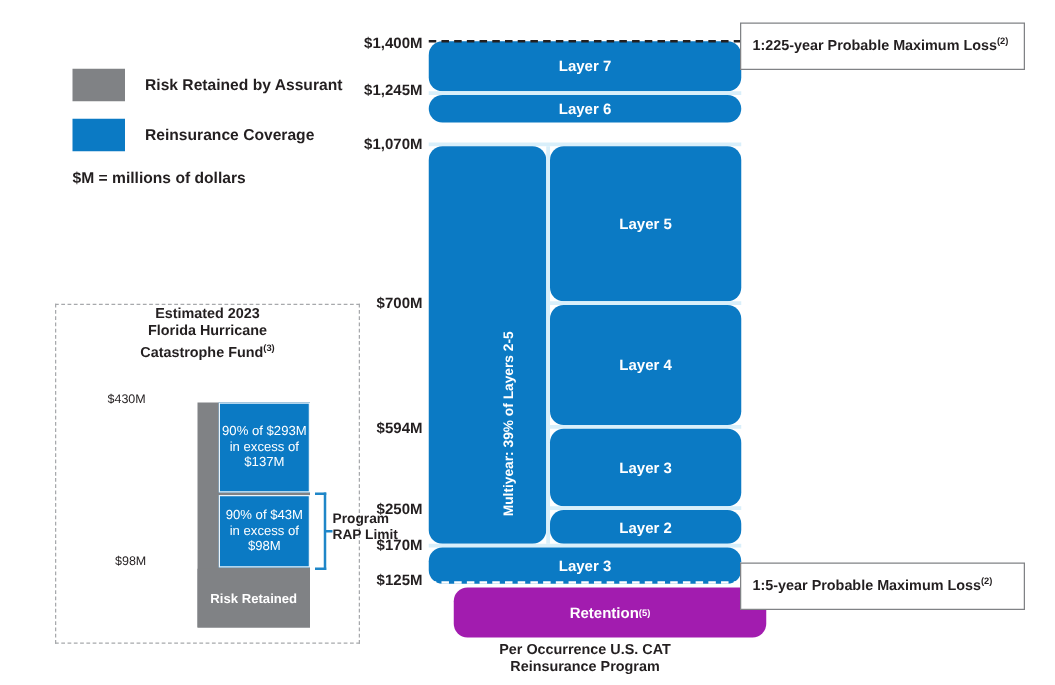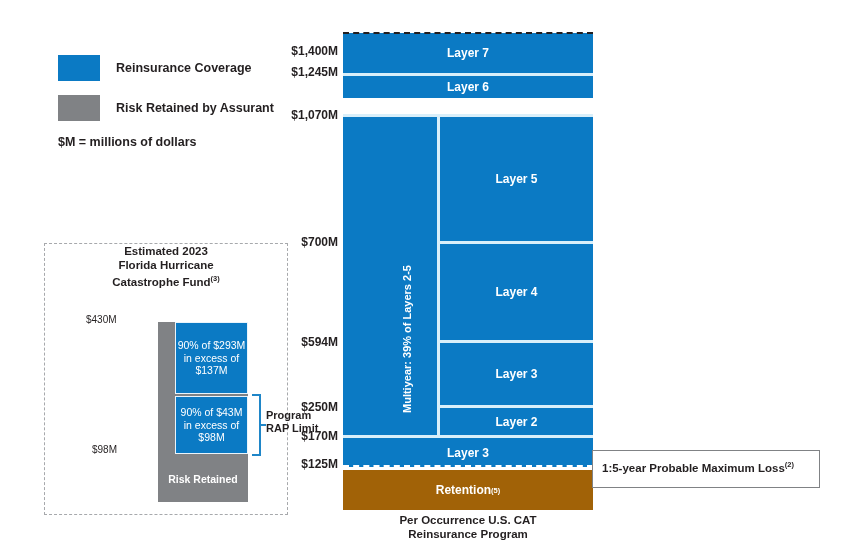--- a/index.html
+++ b/index.html
@@ -128,7 +128,7 @@
   </div>
 
   <div id="cat-axis-wrap">
-    <div class="cat-axis" style="top:44px">$1,400M</div>
+    <div class="cat-axis" style="top:27px">$1,400M</div>
     <div class="cat-axis" style="top:65px">$1,245M</div>
     <div class="cat-axis" style="top:108px">$1,070M</div>
     <div class="cat-axis" style="top:235px">$700M</div>

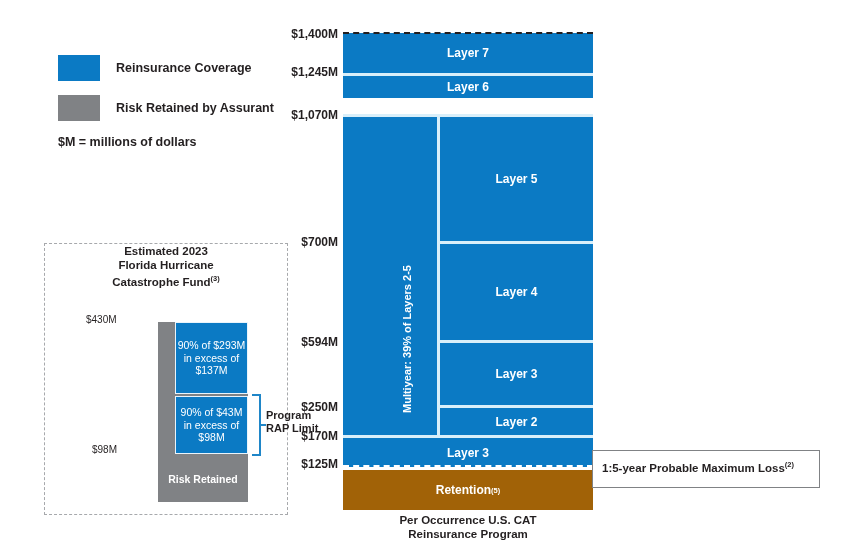--- a/index.html
+++ b/index.html
@@ -182,6 +182,9 @@
   </div>
 
   <div class="callout-connector" style="left:593px; top:36px; width:0px;"></div>
+  <div class="callout" id="callout-top">
+    <span>1:225-year Probable Maximum Loss</span><sup>(2)</sup>
+  </div>
 
   <div class="callout" id="callout-bottom">
     <span>1:5-year Probable Maximum Loss</span><sup>(2)</sup>

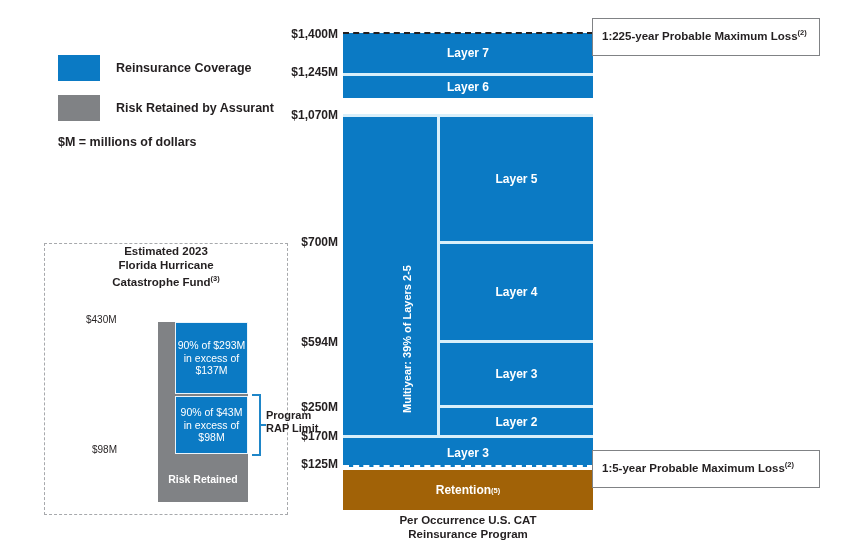--- a/index.html
+++ b/index.html
@@ -55,7 +55,7 @@
   #cat { position: absolute; left: 343px; top: 0; }
   .bar { position: absolute; background: #0b7ac4; color: #ffffff;
          display: flex; align-items: center; justify-content: center;
-         font-size: 12px; font-weight: bold; }
+         font-size: 12px; font-weight: bold; border-radius: 11px; }
   .bar.grey { background: #a16207; }
   .sep { position: absolute; background: #d9effa; }
   .hsep { height: 3px; }

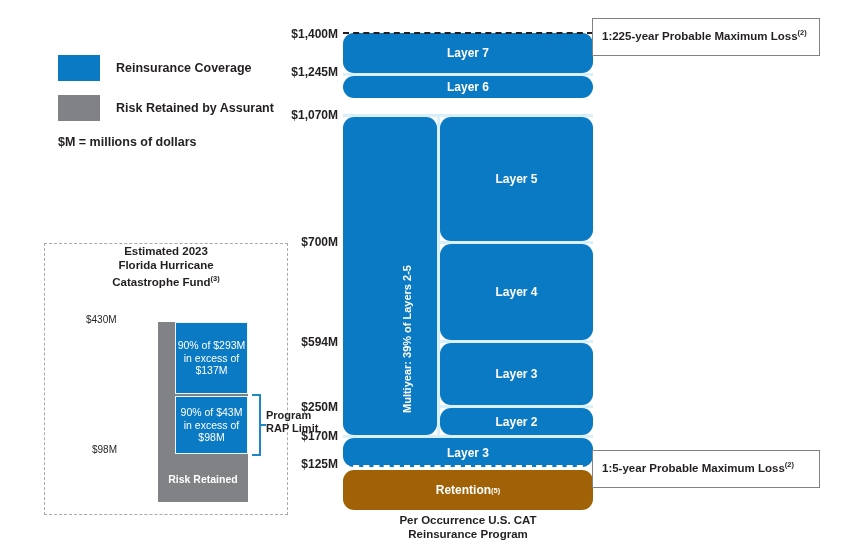--- a/index.html
+++ b/index.html
@@ -93,12 +93,12 @@
 
   <div id="legend">
     <div class="legend-row">
+      <div class="legend-swatch grey"></div>
+      <div class="legend-label">Risk Retained by Assurant</div>
+    </div>
+    <div class="legend-row">
       <div class="legend-swatch blue"></div>
       <div class="legend-label">Reinsurance Coverage</div>
-    </div>
-    <div class="legend-row">
-      <div class="legend-swatch grey"></div>
-      <div class="legend-label">Risk Retained by Assurant</div>
     </div>
     <div id="legend-note">$M = millions of dollars</div>
   </div>

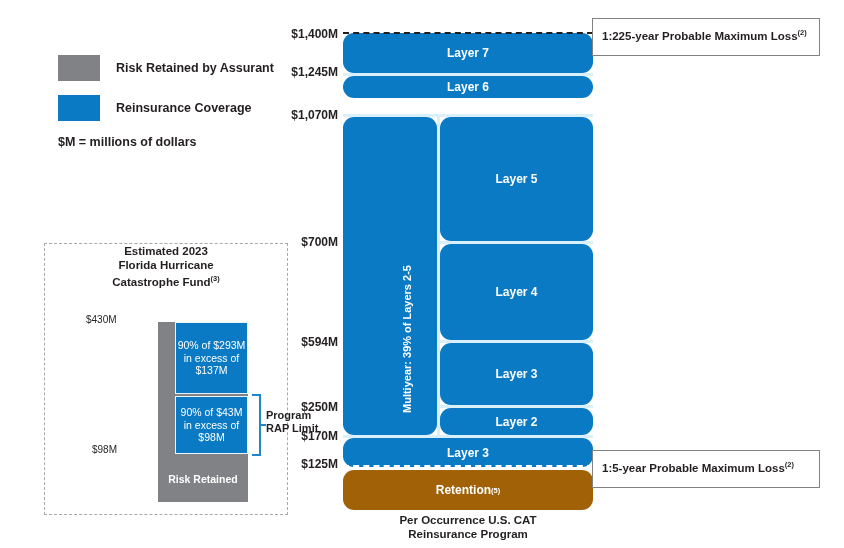--- a/index.html
+++ b/index.html
@@ -56,7 +56,7 @@
   .bar { position: absolute; background: #0b7ac4; color: #ffffff;
          display: flex; align-items: center; justify-content: center;
          font-size: 12px; font-weight: bold; border-radius: 11px; }
-  .bar.grey { background: #a16207; }
+  .bar.grey { background: #a21caf; margin-left: 20px; }
   .sep { position: absolute; background: #d9effa; }
   .hsep { height: 3px; }
   .vsep { width: 3px; }

